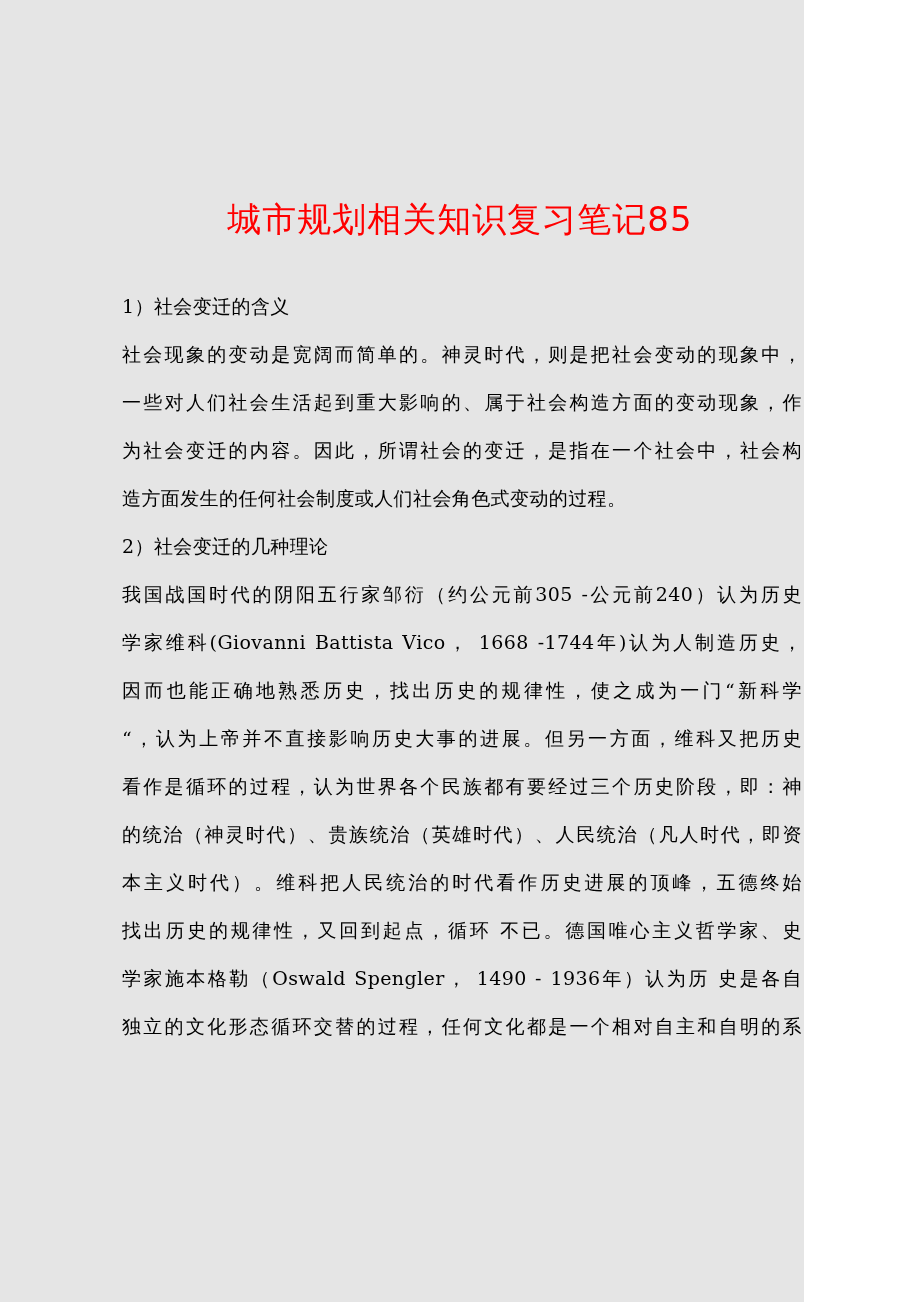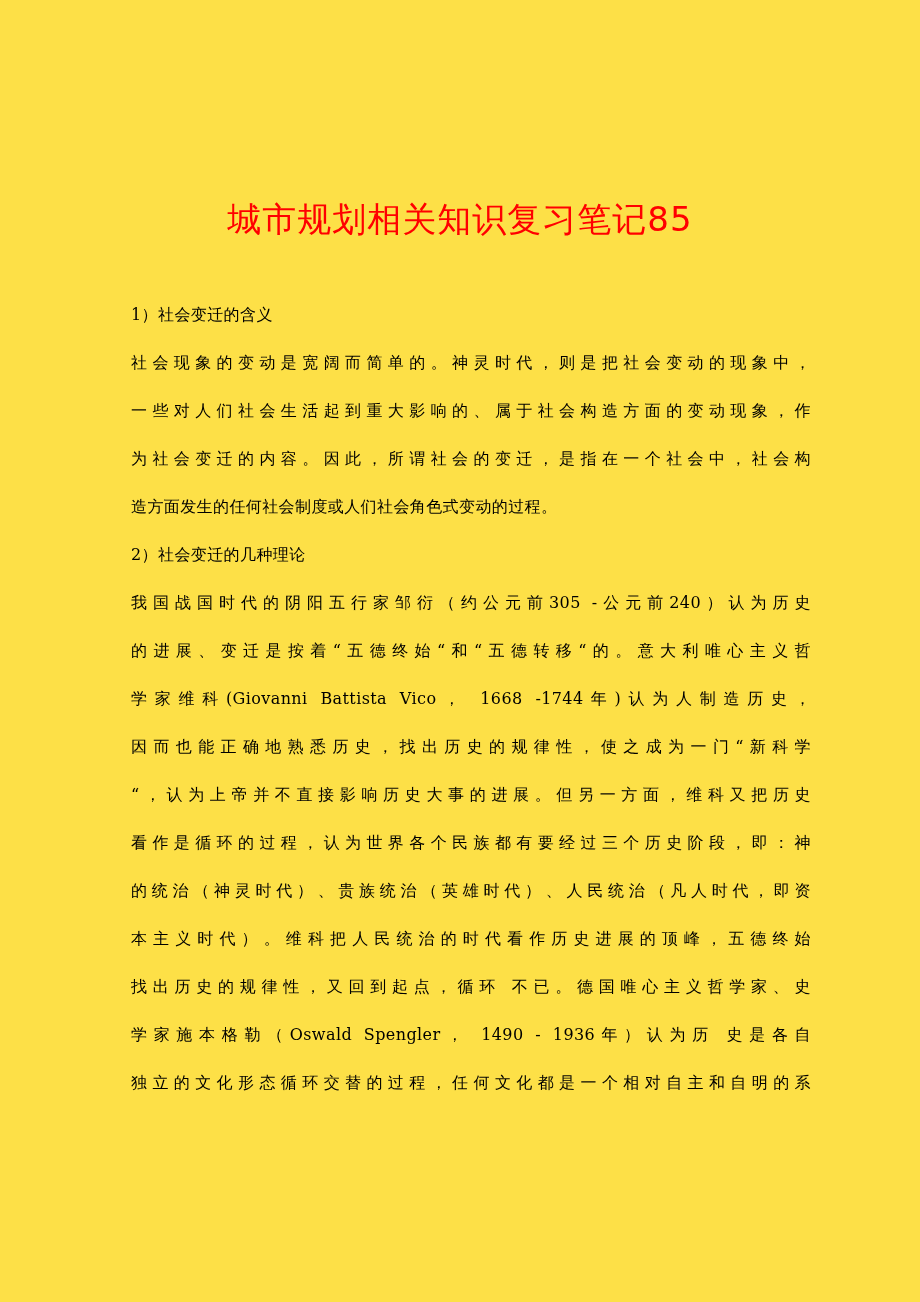--- a/index.html
+++ b/index.html
@@ -17,9 +17,9 @@
   .page {
     position: absolute;
     left: 0; top: 0;
-    width: 920px;
+    width: 804px;
     height: 1302px;
-    background: #fde047;
+    background: #e5e5e5;
   }
   .title {
     position: absolute;

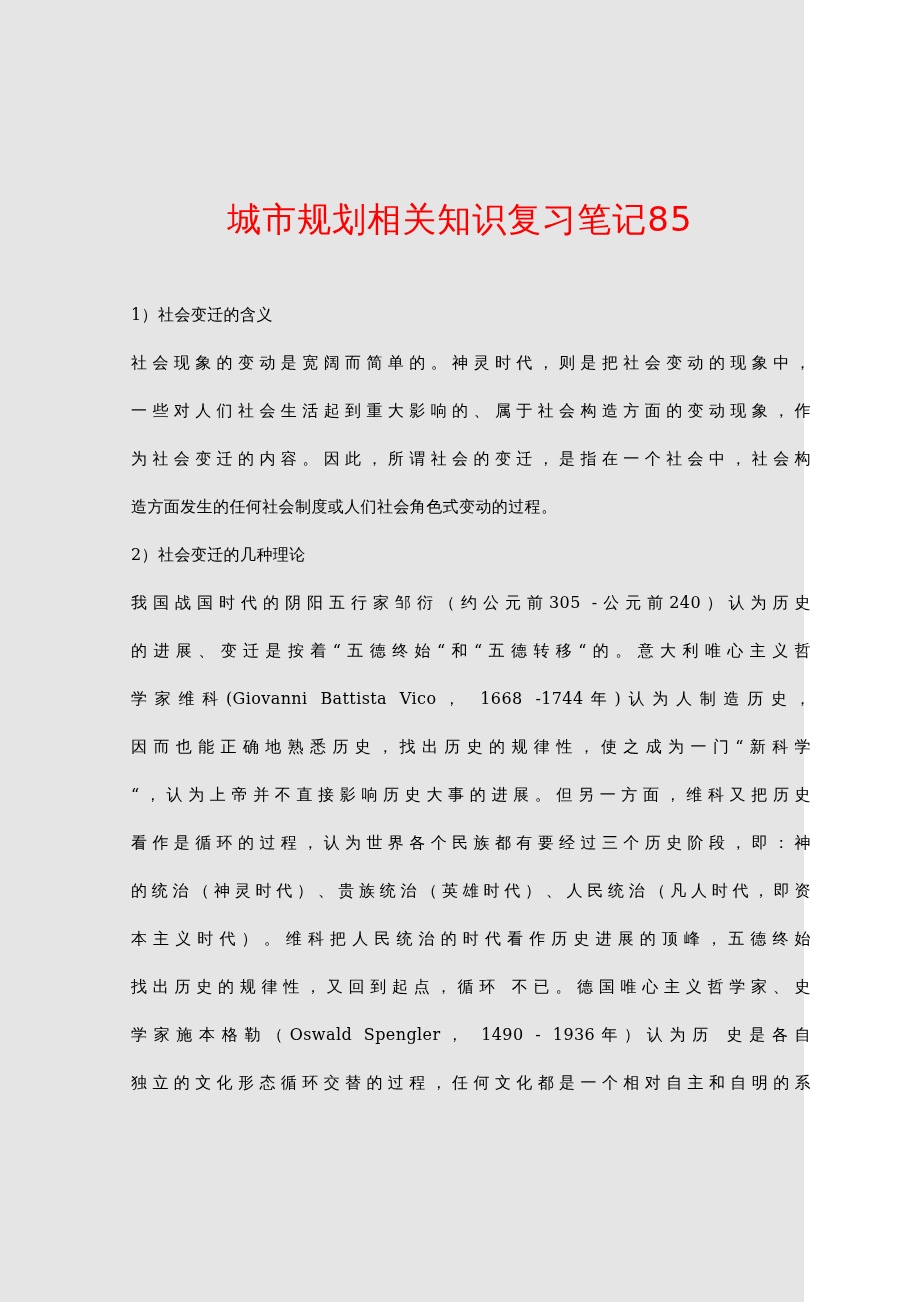--- a/index.html
+++ b/index.html
@@ -41,9 +41,9 @@
     top: 282px;
     width: 680px;
     color: #000000;
-    font-size: 16px;
+    font-size: 19px;
     line-height: 48px;
-    margin: 9px;
+    margin: 0;
   }
   .line {
     display: block;

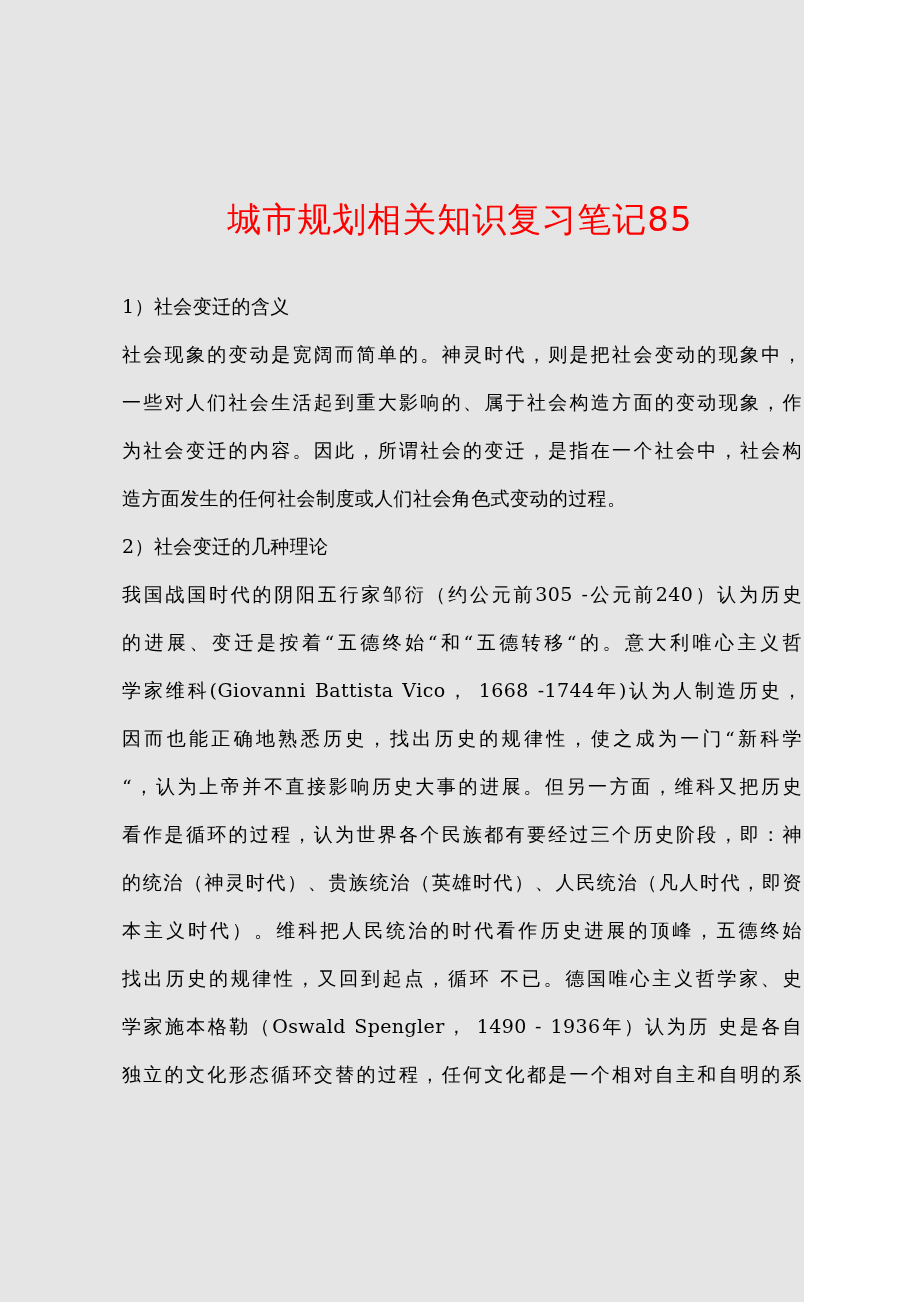--- a/index.html
+++ b/index.html
@@ -71,7 +71,6 @@
     <span class="line short">造方面发生的任何社会制度或人们社会角色式变动的过程。</span>
     <span class="line short">2）社会变迁的几种理论</span>
     <span class="line">我国战国时代的阴阳五行家邹衍（约公元前305 -公元前240）认为历史</span>
-    <span class="line">的进展、变迁是按着“五德终始“和“五德转移“的。意大利唯心主义哲</span>
     <span class="line">学家维科(Giovanni Battista Vico， 1668 -1744年)认为人制造历史，</span>
     <span class="line">因而也能正确地熟悉历史，找出历史的规律性，使之成为一门“新科学</span>
     <span class="line">“，认为上帝并不直接影响历史大事的进展。但另一方面，维科又把历史</span>

